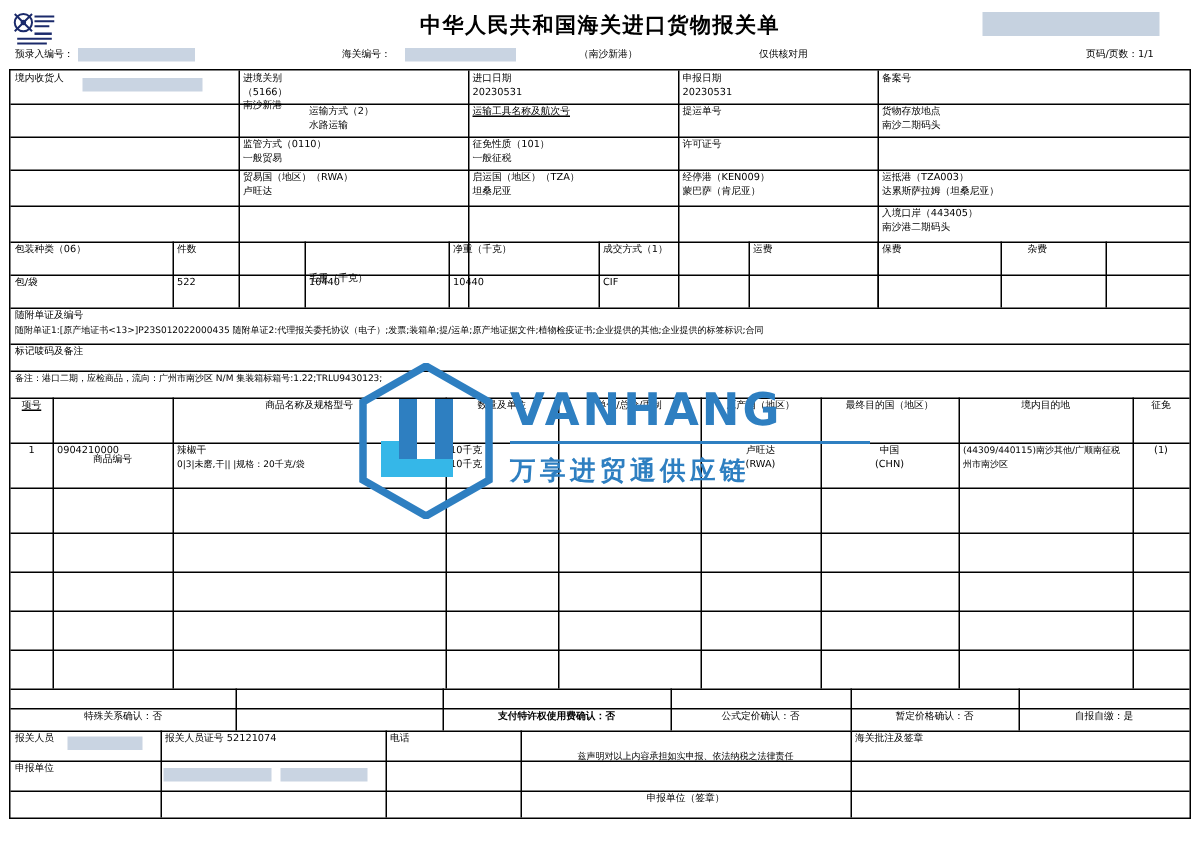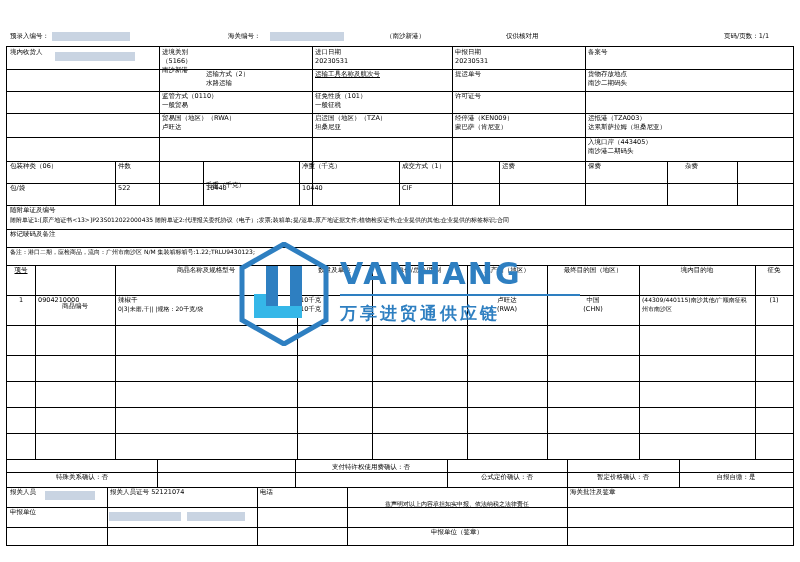--- a/index.html
+++ b/index.html
@@ -46,6 +46,22 @@
 
 <div class="sheet">
 
+  <div class="hdr">
+    <svg class="logo" viewBox="0 0 40 34">
+      <g stroke="#1b2a6b" stroke-width="1.6" fill="none">
+        <path d="M4 4 L18 18 M18 4 L4 18"></path>
+        <circle cx="11" cy="11" r="7"></circle>
+        <path d="M20 6 L36 6 M20 10 L36 10 M20 14 L32 14"></path>
+        <path d="M6 24 L34 24 M6 28 L30 28"></path>
+      </g>
+      <g fill="#1b2a6b">
+        <circle cx="11" cy="11" r="2.2"></circle>
+        <rect x="20" y="19" width="14" height="2"></rect>
+      </g>
+    </svg>
+    <div class="title">中华人民共和国海关进口货物报关单</div>
+    <div class="hdr-redact"></div>
+  </div>
 
   <div style="position:absolute;left:6px;top:28px;width:788px;height:18px;">
     <span class="lbl" style="position:absolute;left:4px;top:4px;">预录入编号：</span>

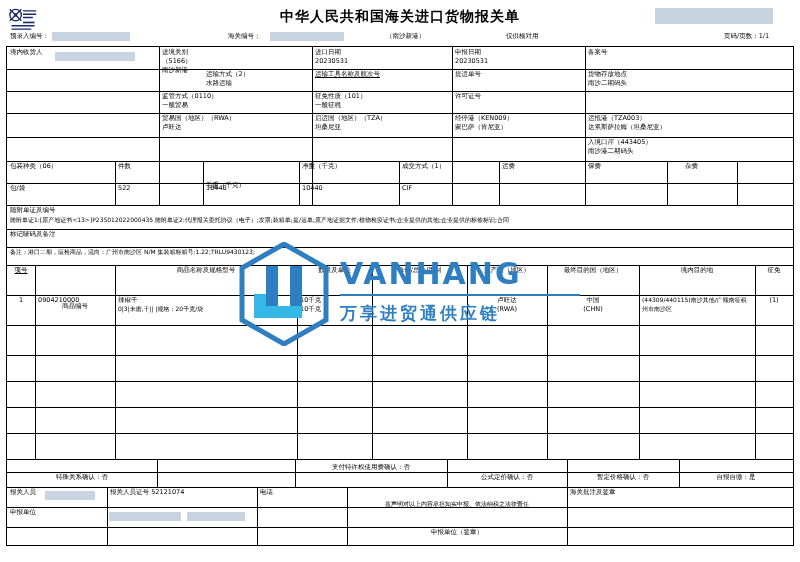--- a/index.html
+++ b/index.html
@@ -315,7 +315,7 @@
     <div class="cell" style="left:0;top:425px;width:150px;height:15px;text-align:center;">
       <span class="lbl">特殊关系确认：</span><span class="val">否</span>
     </div>
-    <div class="cell" style="left:288px;top:415px;width:152px;height:15px;text-align:center;">
+    <div class="cell" style="left:288px;top:425px;width:152px;height:15px;text-align:center;font-weight:bold;">
       <span class="lbl">支付特许权使用费确认：</span><span class="val">否</span>
     </div>
     <div class="cell" style="left:440px;top:425px;width:120px;height:15px;text-align:center;">

